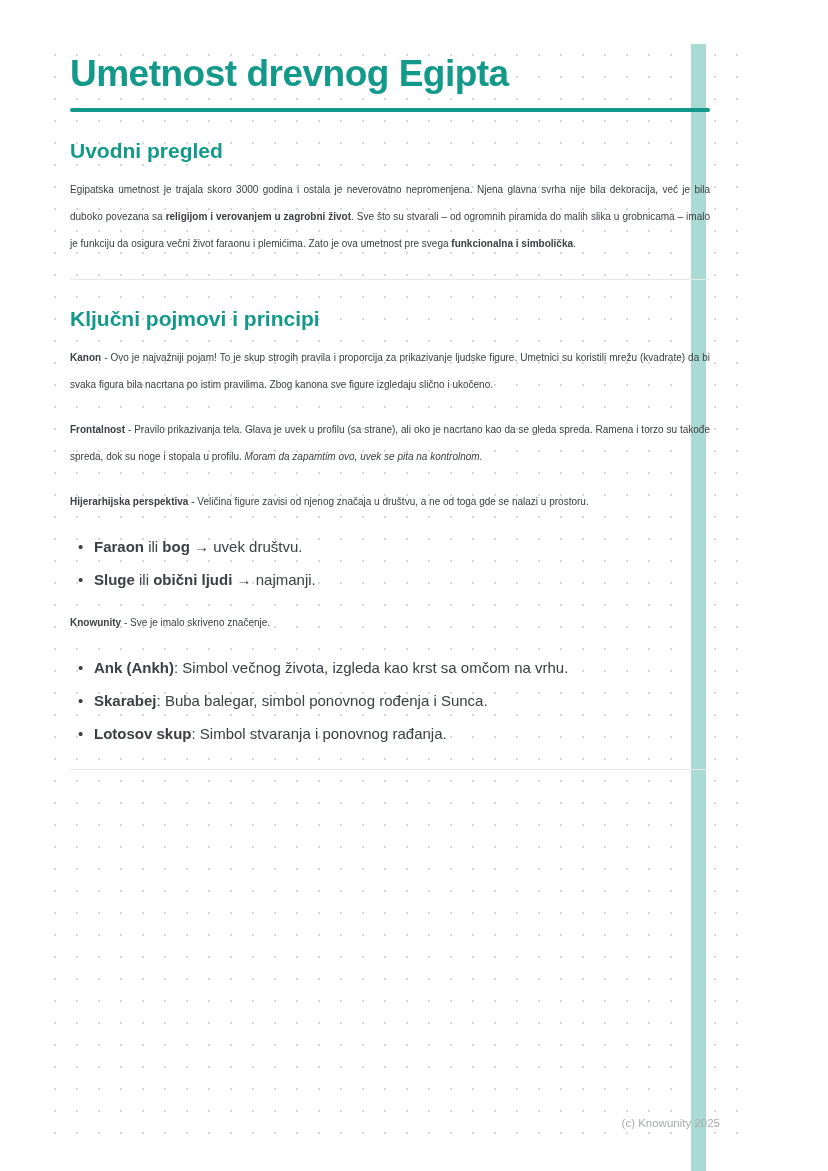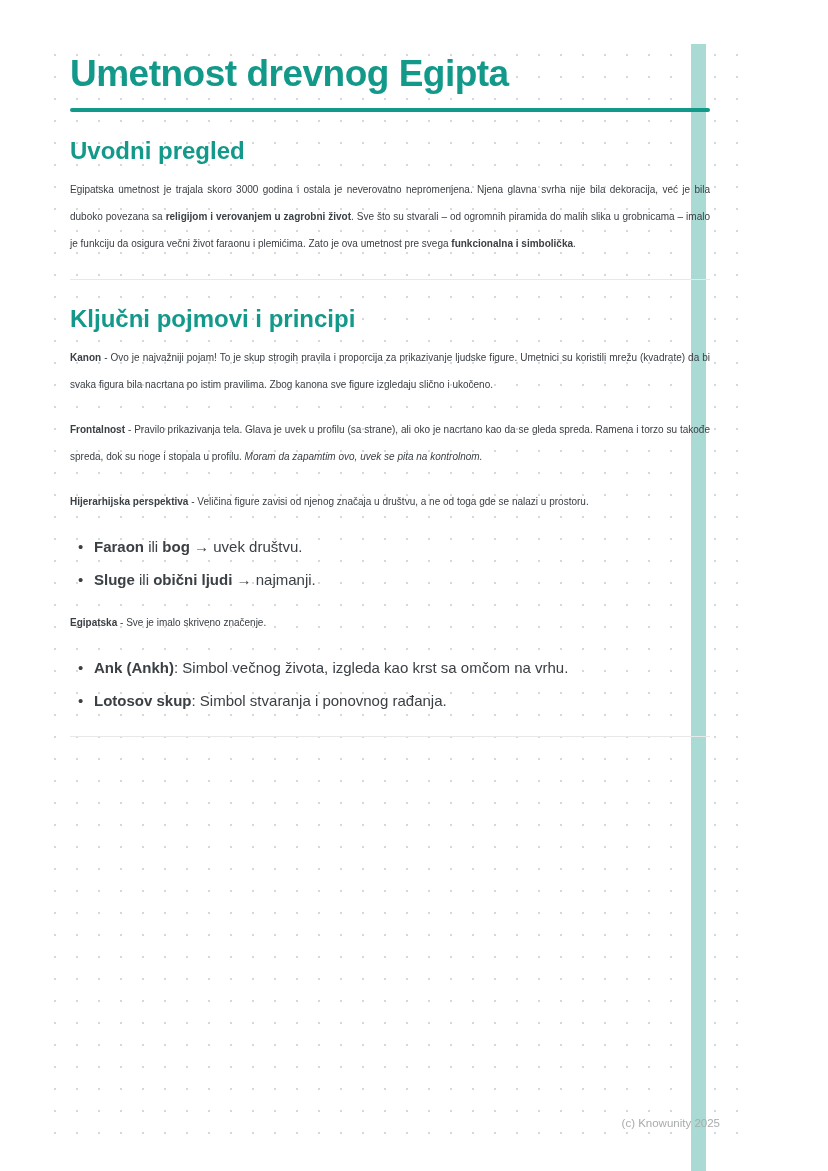--- a/index.html
+++ b/index.html
@@ -48,7 +48,7 @@
   }
   h2{
     margin:26px 0 12px 0;
-    font-size:24px;line-height:26px;
+    font-size:21px;line-height:26px;
     font-weight:700;color:var(--accent);
   }
   p{

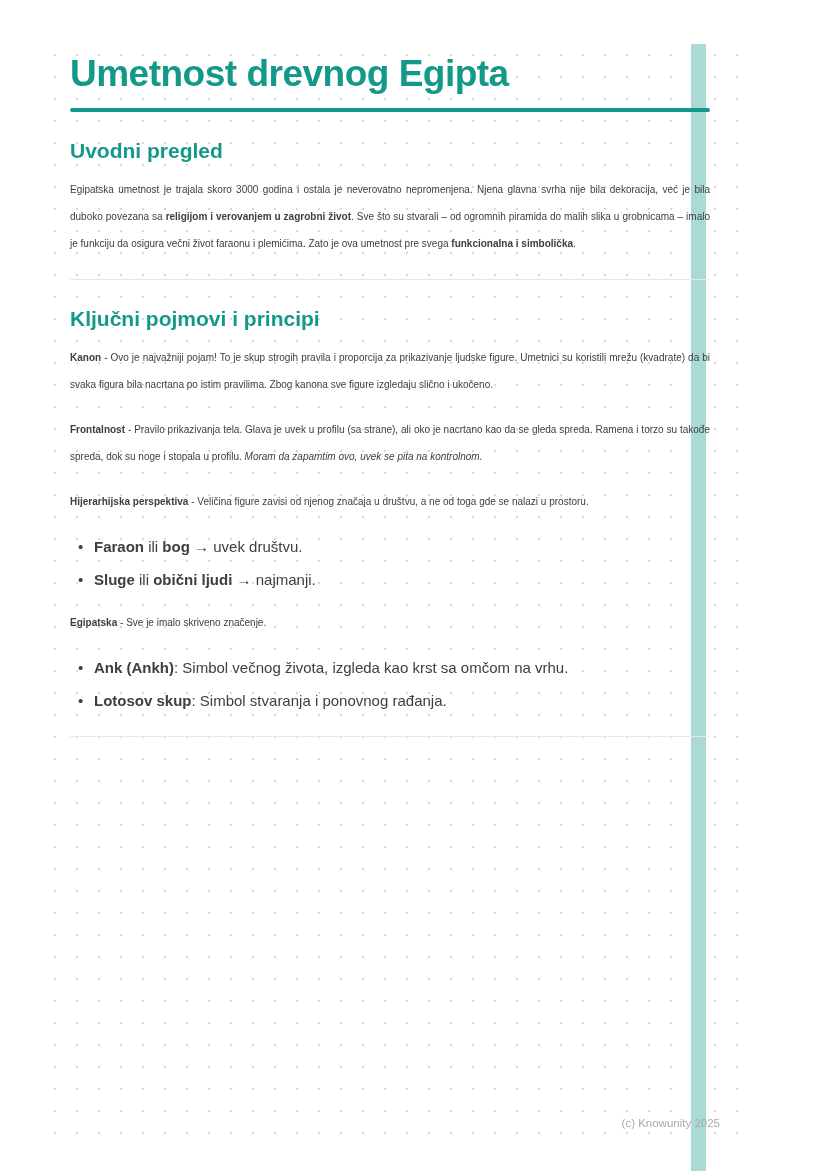--- a/index.html
+++ b/index.html
@@ -105,7 +105,7 @@
           <li><span class="b">Faraon</span><span class=""> ili </span><span class="b">bog</span><span class=""> → uvek društvu.</span></li>
           <li><span class="b">Sluge</span><span class=""> ili </span><span class="b">obični ljudi</span><span class=""> → najmanji.</span></li>
         </ul>
-        <p><span class="b">Egipatska</span><span class=""> - Sve je imalo skriveno značenje.</span></p>
+        <p><span class="b">Knowunity</span><span class=""> - Sve je imalo skriveno značenje.</span></p>
         <ul>
           <li><span class="b">Ank (Ankh)</span><span class="">: Simbol večnog života, izgleda kao krst sa omčom na vrhu.</span></li>
           <li><span class="b">Lotosov skup</span><span class="">: Simbol stvaranja i ponovnog rađanja.</span></li>

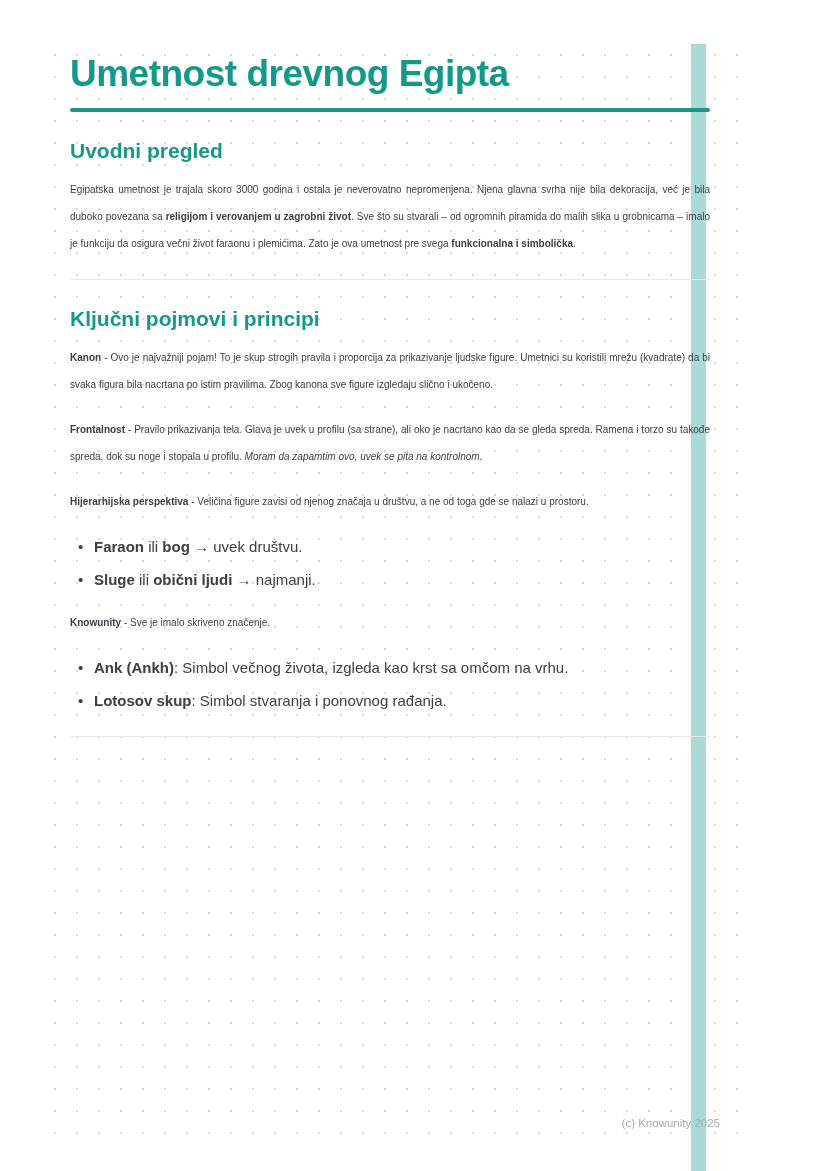--- a/index.html
+++ b/index.html
@@ -108,6 +108,7 @@
         <p><span class="b">Knowunity</span><span class=""> - Sve je imalo skriveno značenje.</span></p>
         <ul>
           <li><span class="b">Ank (Ankh)</span><span class="">: Simbol večnog života, izgleda kao krst sa omčom na vrhu.</span></li>
+          <li><span class="b">Skarabej</span><span class="">: Buba balegar, simbol ponovnog rođenja i Sunca.</span></li>
           <li><span class="b">Lotosov skup</span><span class="">: Simbol stvaranja i ponovnog rađanja.</span></li>
         </ul>
         <div class="divider"></div>

